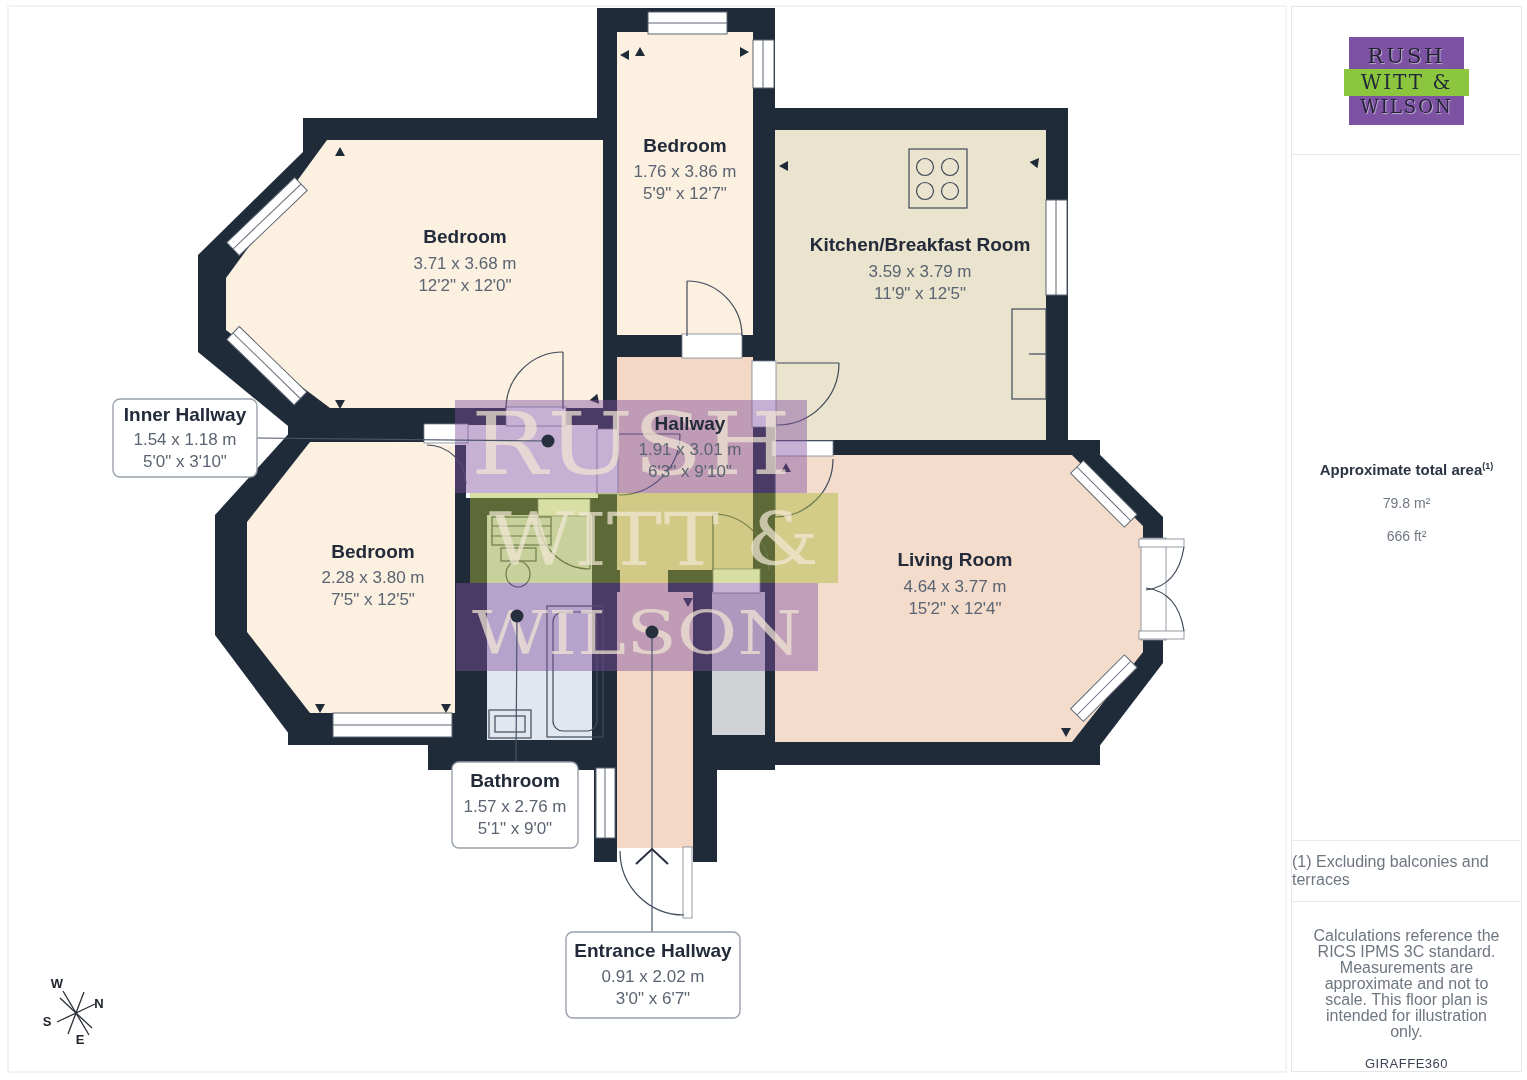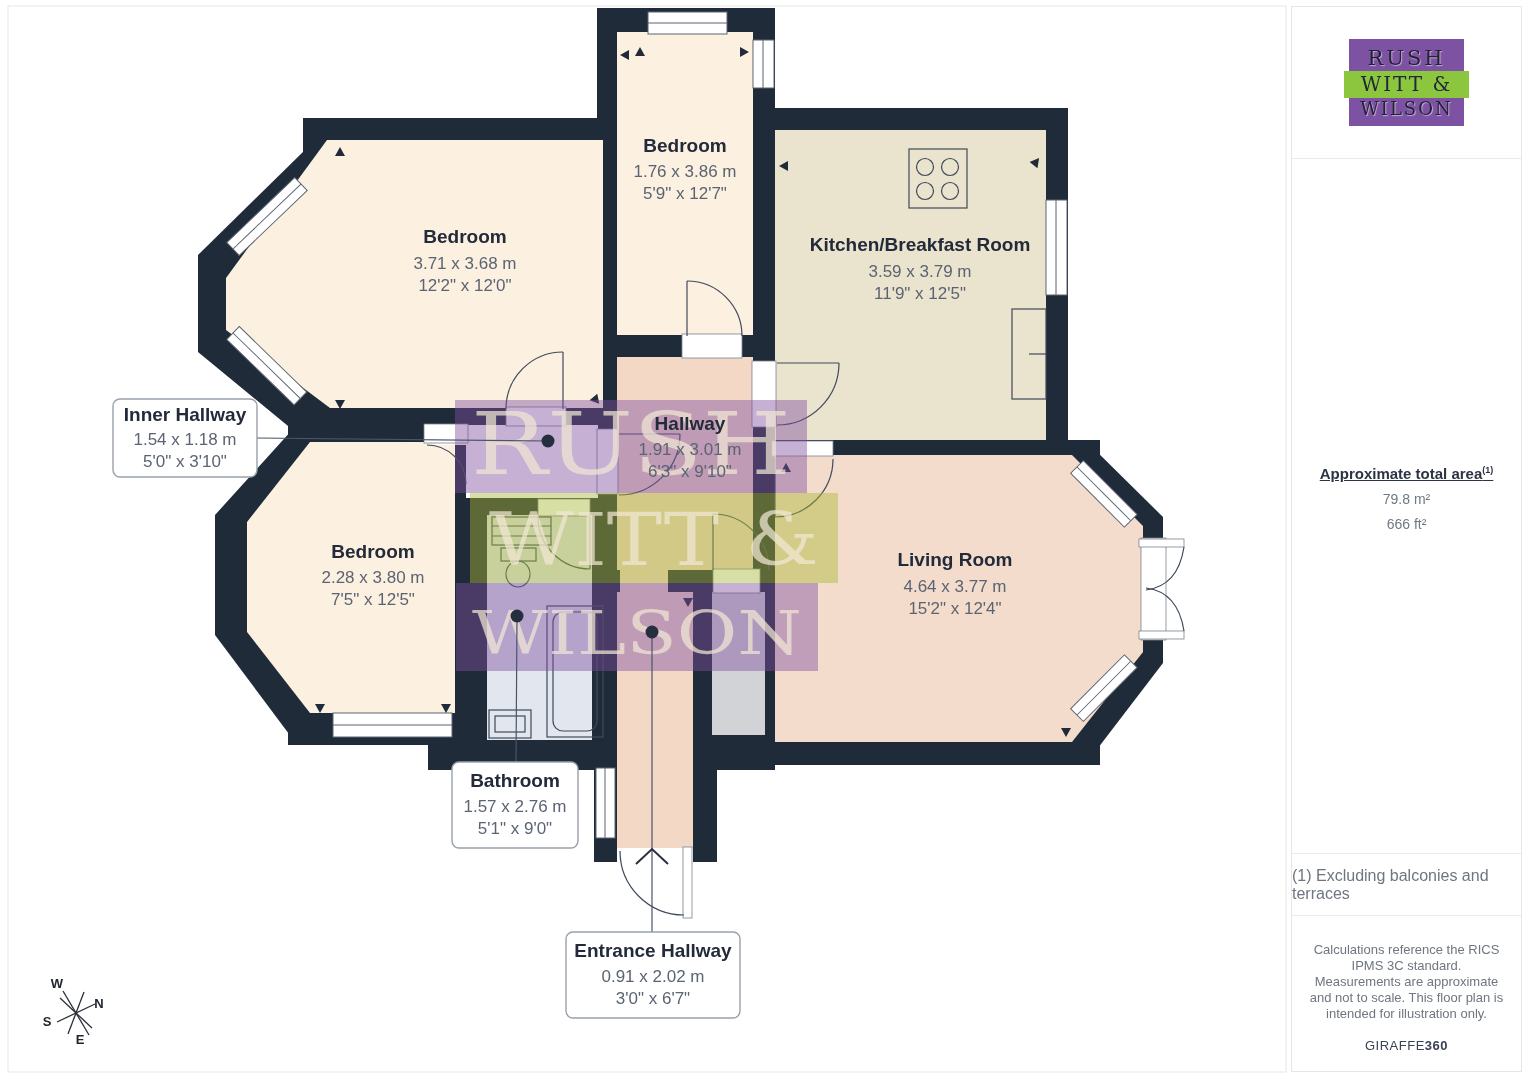--- a/index.html
+++ b/index.html
@@ -45,7 +45,7 @@
   .logo-row.r2{background:#8cc63e;margin:1px -16px;padding:2px 4px;font-size:20px;letter-spacing:2px;color:#212838;text-shadow:none;}
   .logo-row.r3{font-size:18px;letter-spacing:2px;}
   .sb-area-section{height:695px;text-align:center;padding-top:306px;}
-  .area-title{font-size:15px;font-weight:700;color:#2b3443;text-decoration:underline;}
+  .area-title{font-size:15px;font-weight:700;color:#2b3443;}
   .area-title sup{font-size:9px;}
   .area-val{font-size:14px;color:#707883;margin-top:9px;}
   .sb-footnote{height:62px;display:flex;align-items:center;justify-content:center;

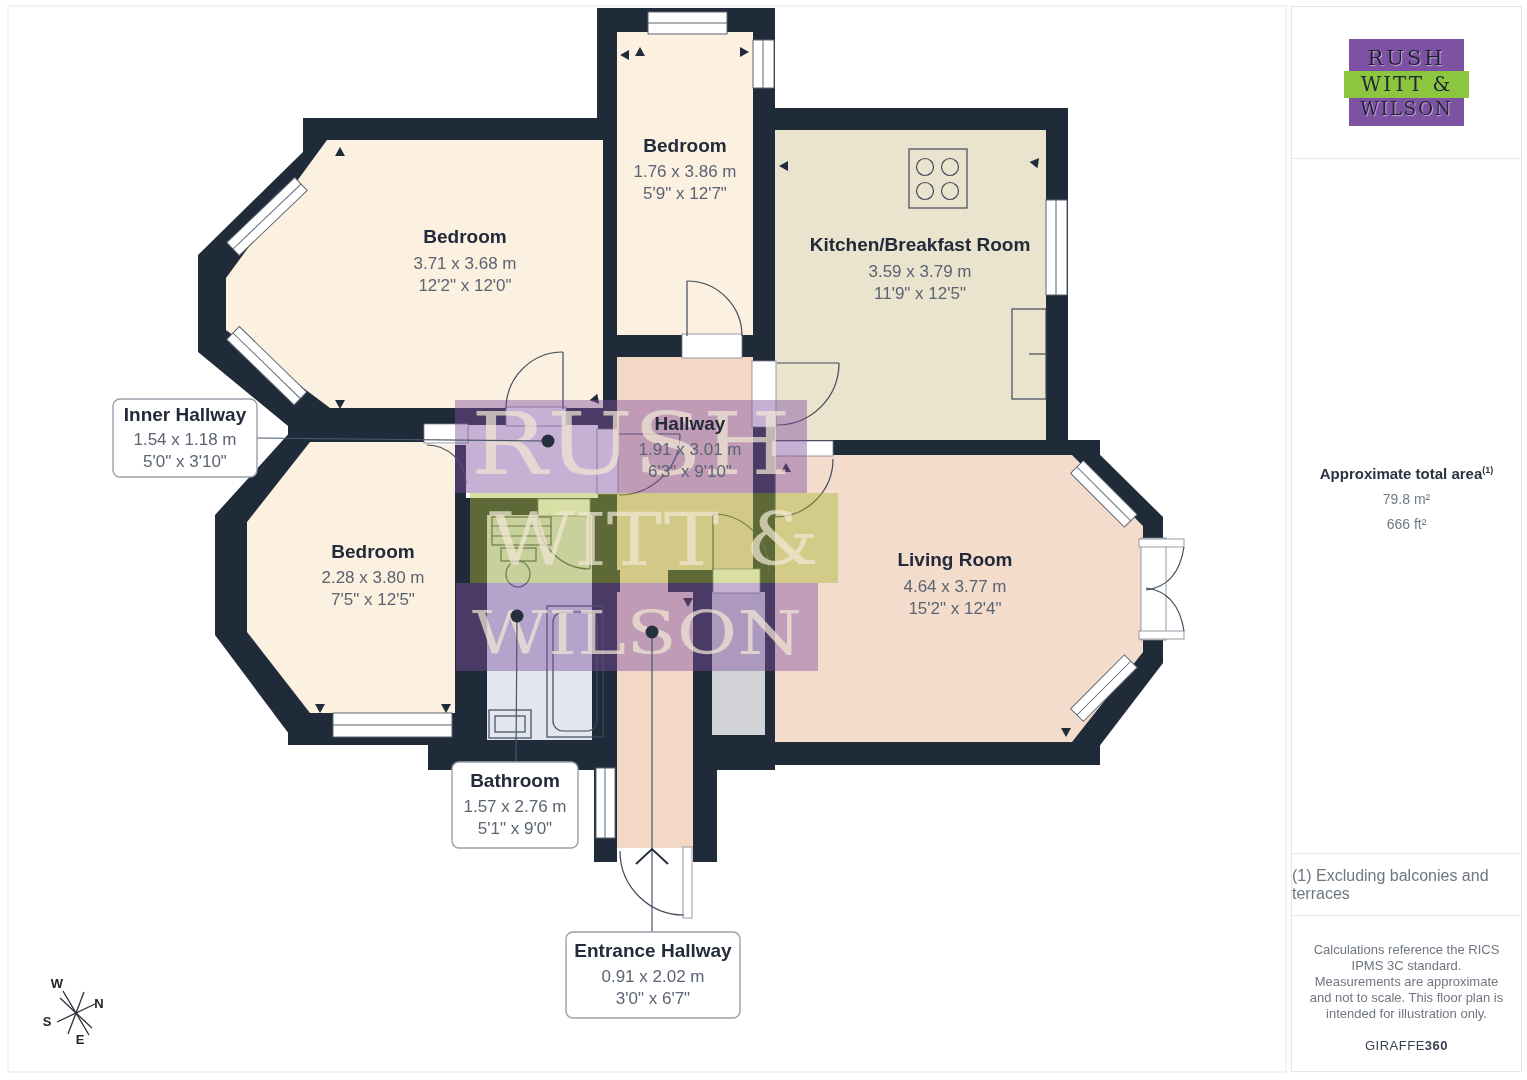--- a/index.html
+++ b/index.html
@@ -47,7 +47,7 @@
   .sb-area-section{height:695px;text-align:center;padding-top:306px;}
   .area-title{font-size:15px;font-weight:700;color:#2b3443;}
   .area-title sup{font-size:9px;}
-  .area-val{font-size:14px;color:#707883;margin-top:9px;}
+  .area-val{font-size:14px;color:#707883;margin-top:17px;}
   .sb-footnote{height:62px;display:flex;align-items:center;justify-content:center;
                font-size:16px;color:#6e7680;}
   .sb-disclaimer{flex:1;text-align:center;border-bottom:none;}

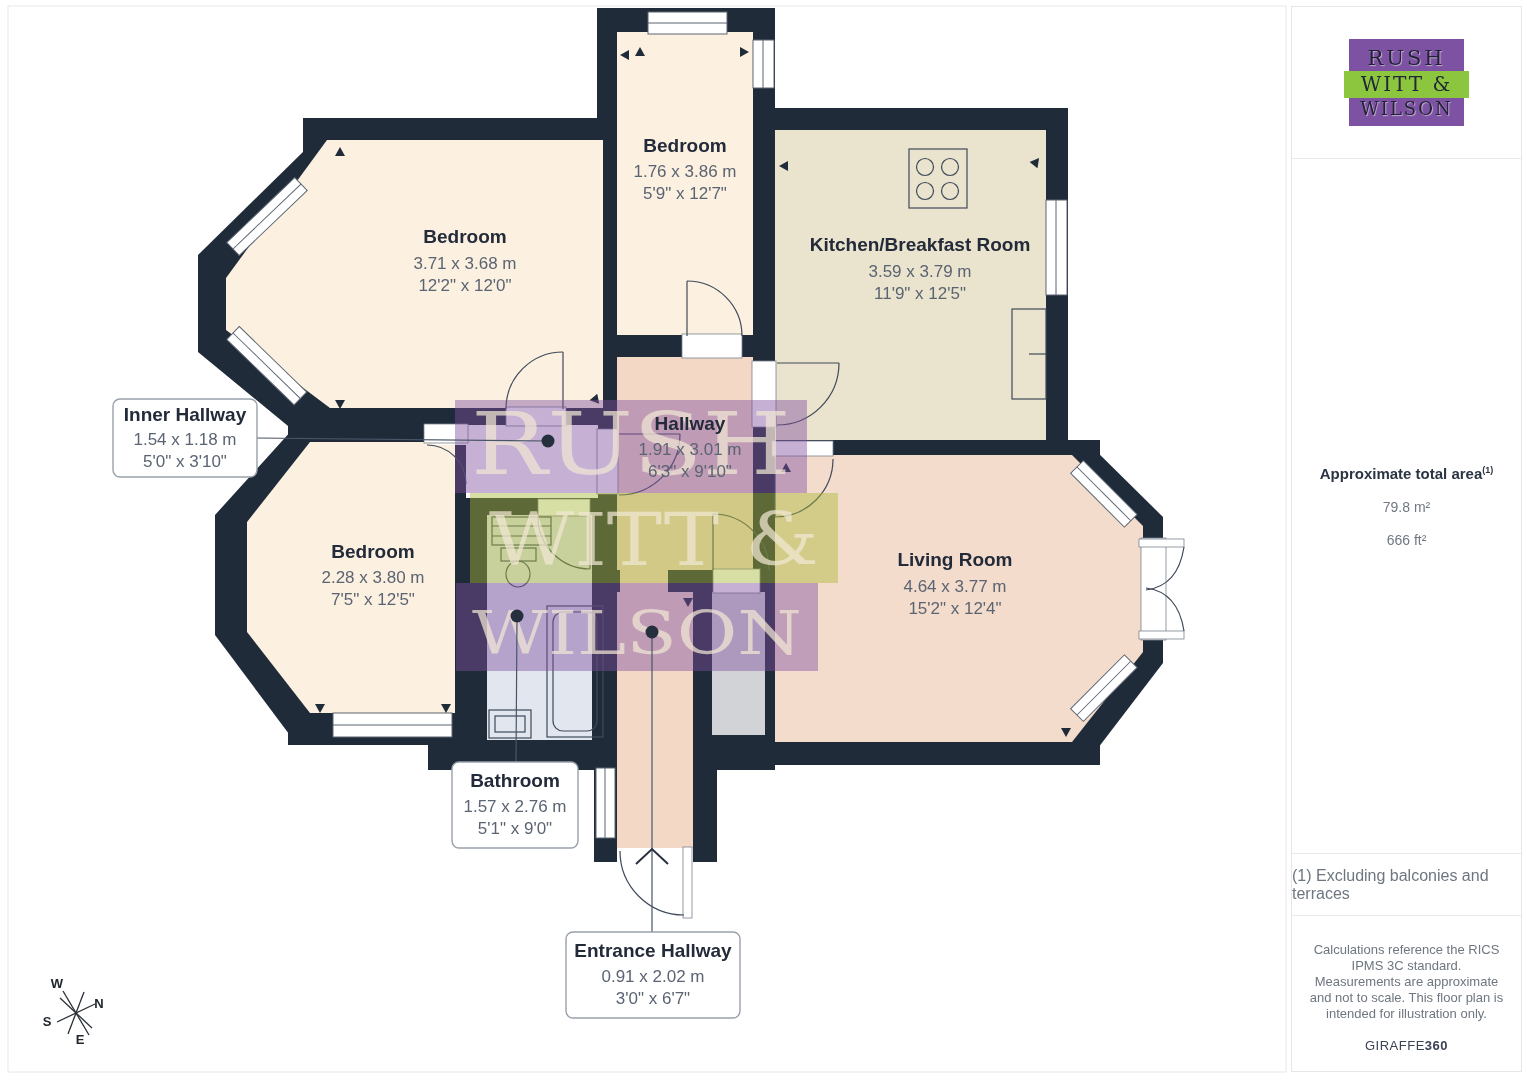--- a/index.html
+++ b/index.html
@@ -51,7 +51,7 @@
   .sb-footnote{height:62px;display:flex;align-items:center;justify-content:center;
                font-size:16px;color:#6e7680;}
   .sb-disclaimer{flex:1;text-align:center;border-bottom:none;}
-  .sb-disclaimer p{width:196px;margin:26px auto 0;font-size:13px;line-height:16px;color:#6e7680;}
+  .sb-disclaimer p{width:196px;margin:26px auto 0;font-size:16px;line-height:16px;color:#6e7680;}
   .brand{margin-top:16px;font-size:13px;letter-spacing:.5px;color:#3a4354;}
   .brand b{font-weight:700;}
 </style>

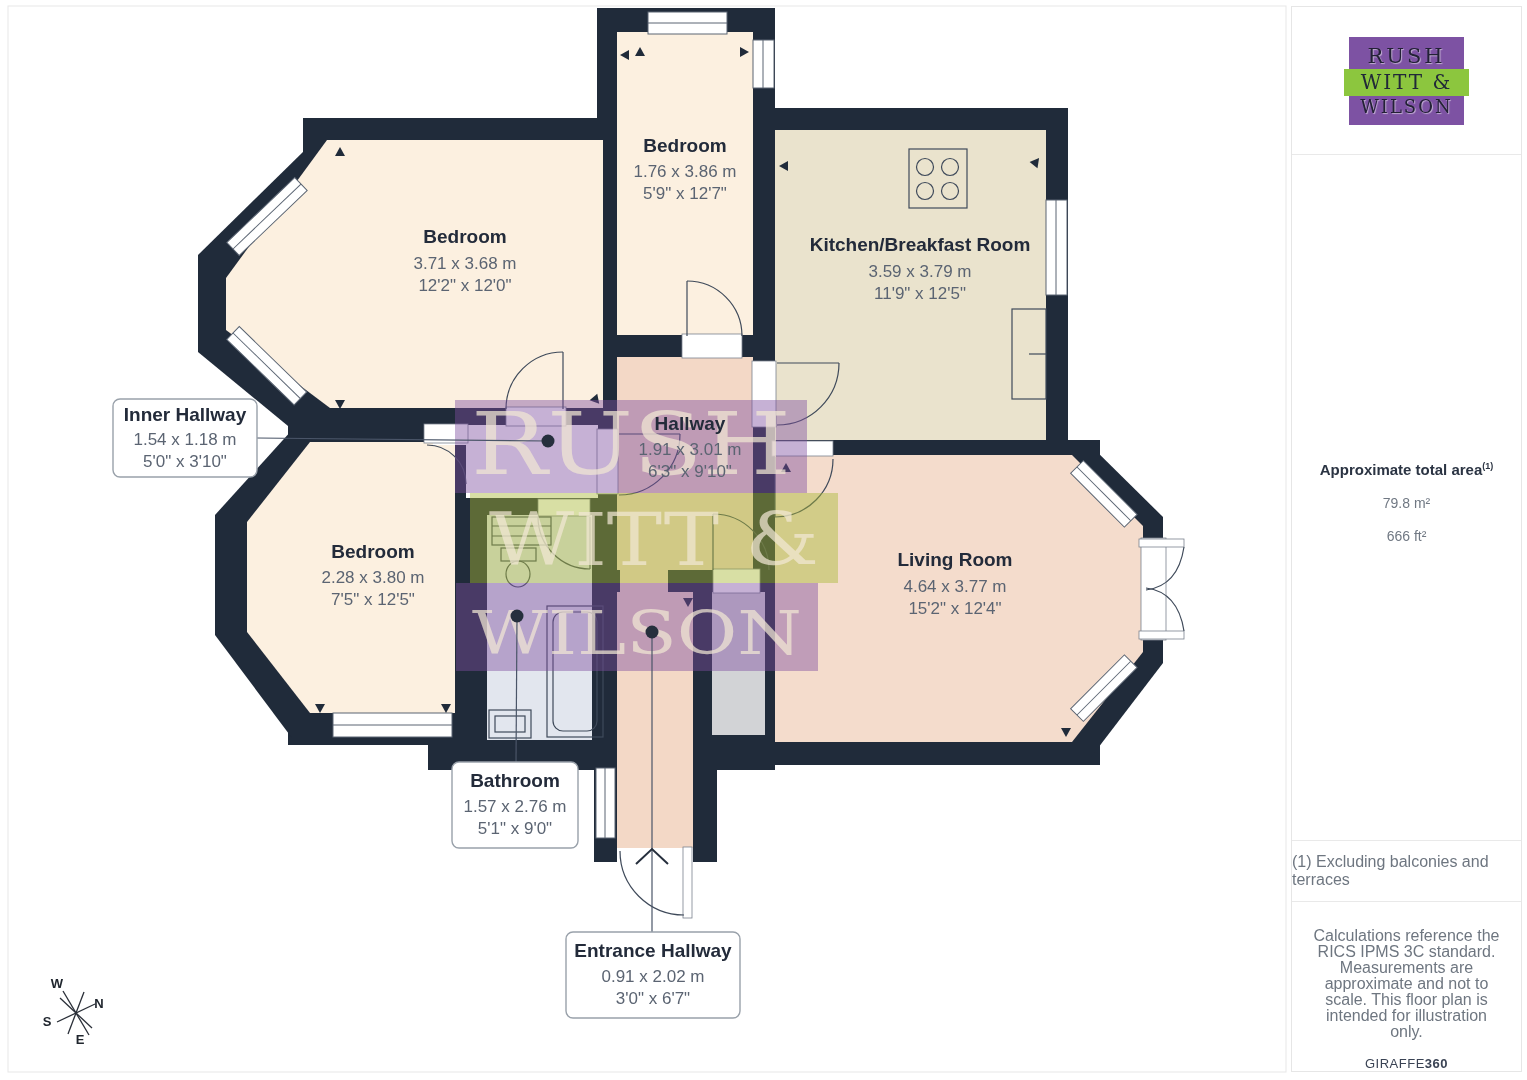--- a/index.html
+++ b/index.html
@@ -53,7 +53,7 @@
   .sb-disclaimer{flex:1;text-align:center;border-bottom:none;}
   .sb-disclaimer p{width:196px;margin:26px auto 0;font-size:16px;line-height:16px;color:#6e7680;}
   .brand{margin-top:16px;font-size:13px;letter-spacing:.5px;color:#3a4354;}
-  .brand b{font-weight:700;}
+  .brand b{font-weight:400;}
 </style>
 </head>
 <body>

